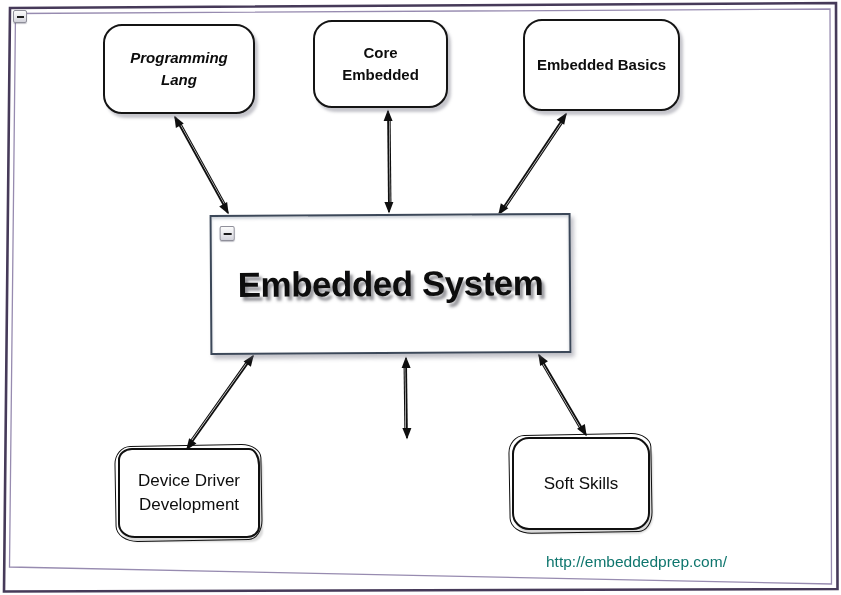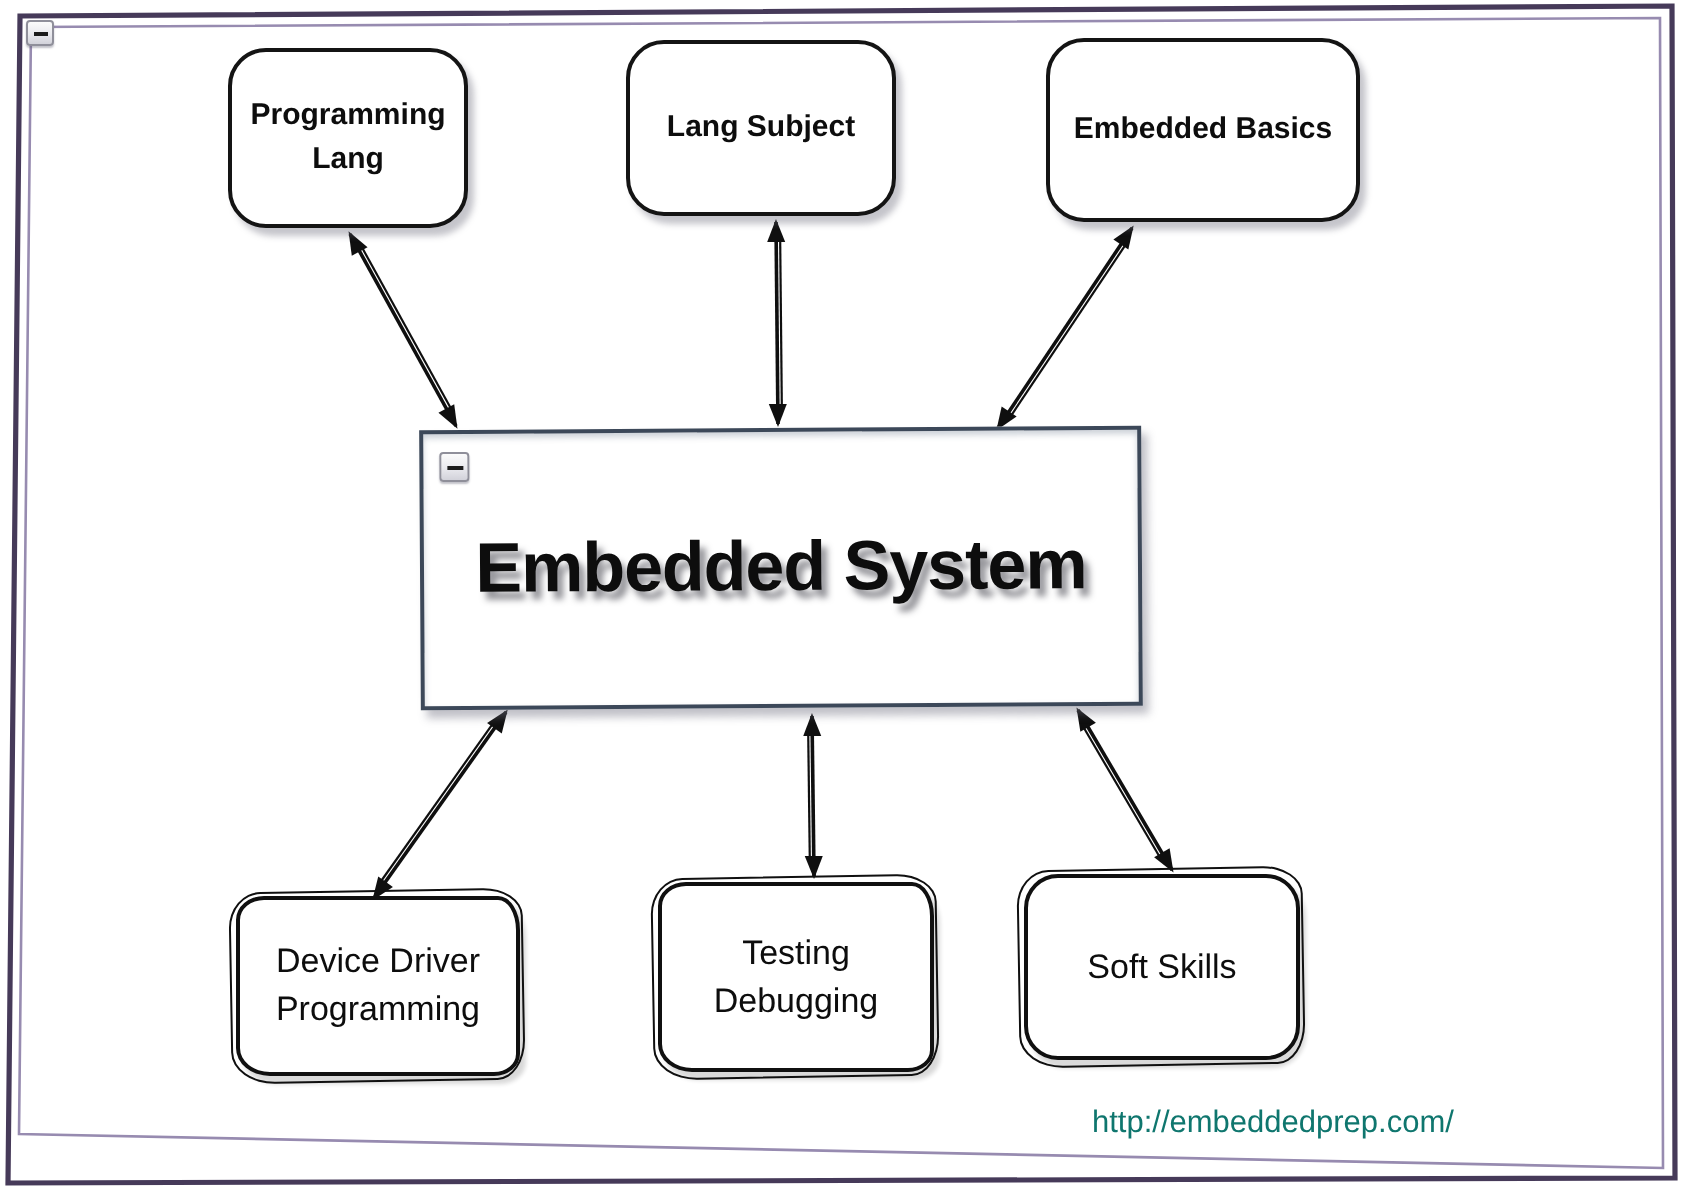--- a/index.html
+++ b/index.html
@@ -41,7 +41,7 @@
     padding:4px 10px;box-sizing:border-box;
     cursor:pointer;
   }
-  #node-programming-lang{left:114px;top:24px;width:120px;height:90px;}
+  #node-programming-lang{left:103px;top:24px;width:152px;height:90px;font-style:italic;}
   #node-core-subject{left:313px;top:20px;width:135px;height:88px;}
   #node-embedded-basics{left:499px;top:19px;width:157px;height:92px;margin-left:24px;}
 

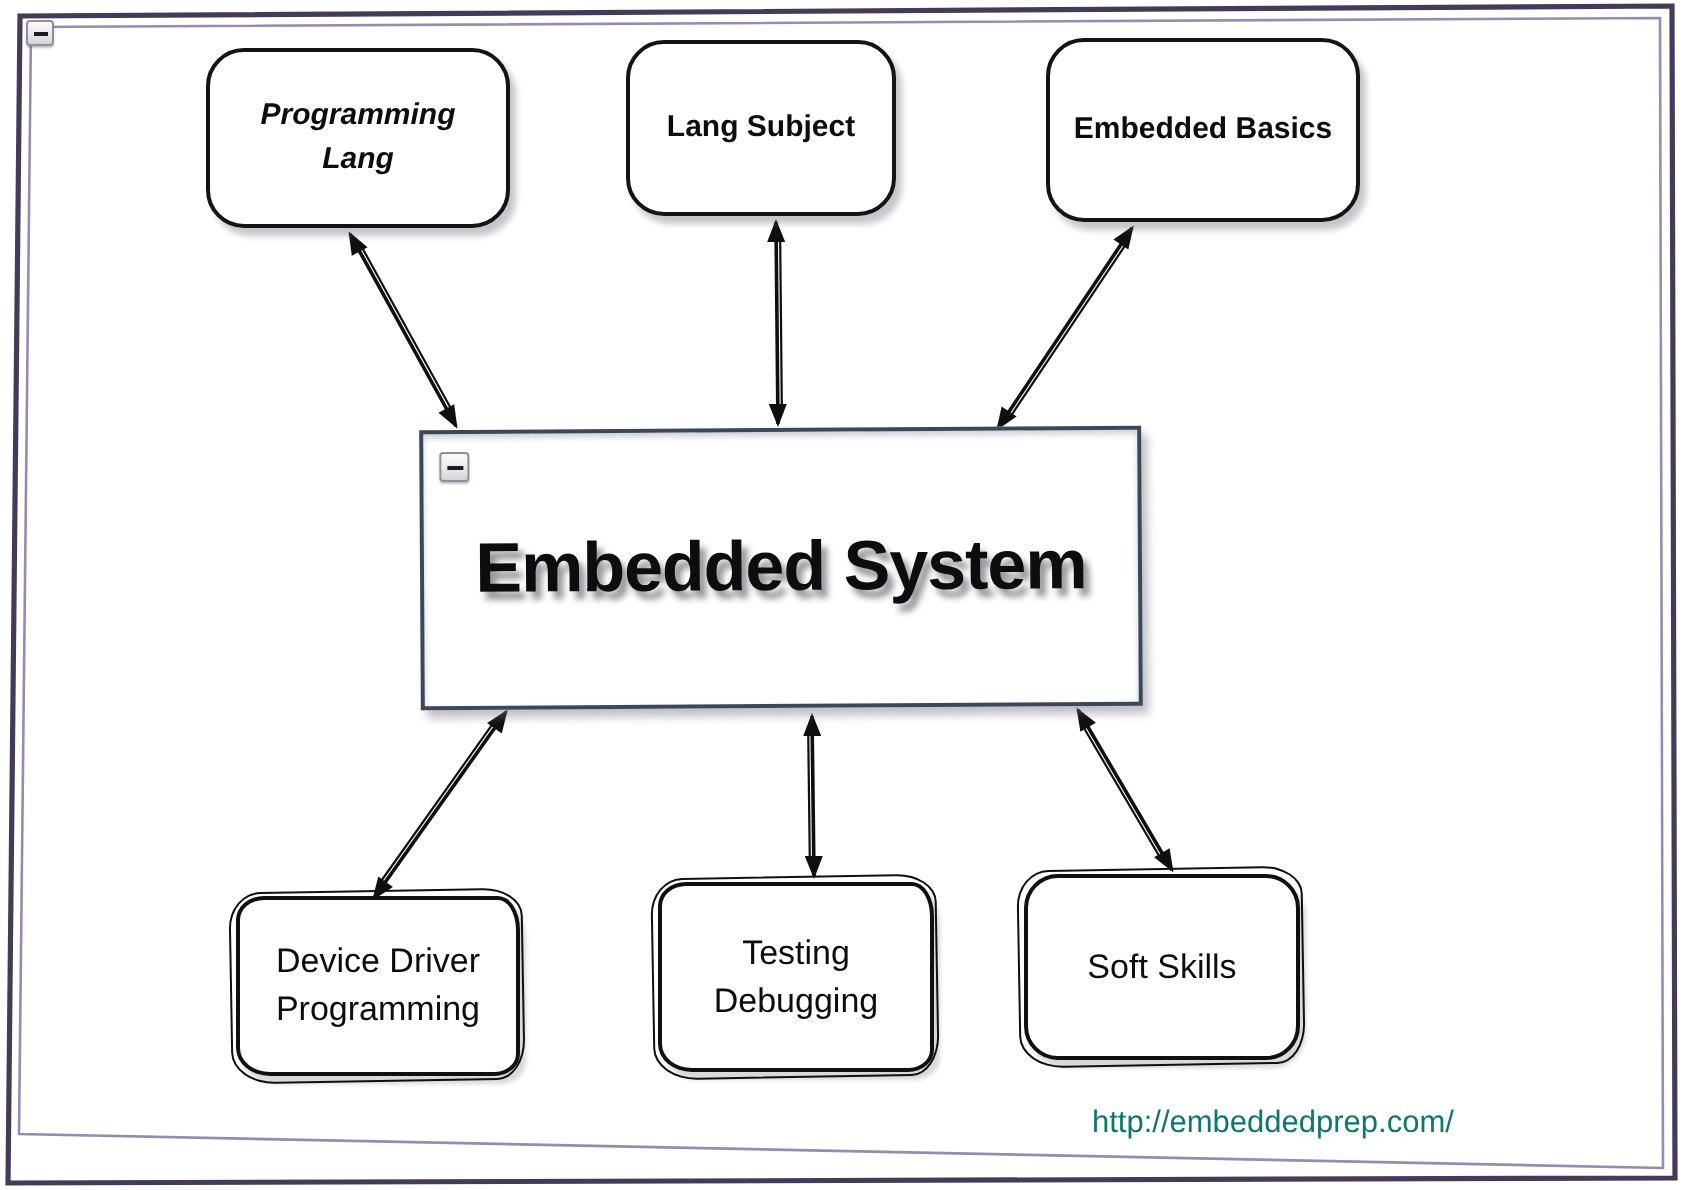--- a/index.html
+++ b/index.html
@@ -135,7 +135,7 @@
     <span>Programming Lang</span>
   </div>
   <div class="round-node" id="node-core-subject">
-    <span>Lang Subject</span>
+    <span>Core Embedded</span>
   </div>
   <div class="round-node" id="node-embedded-basics">
     <span>Embedded Basics</span>

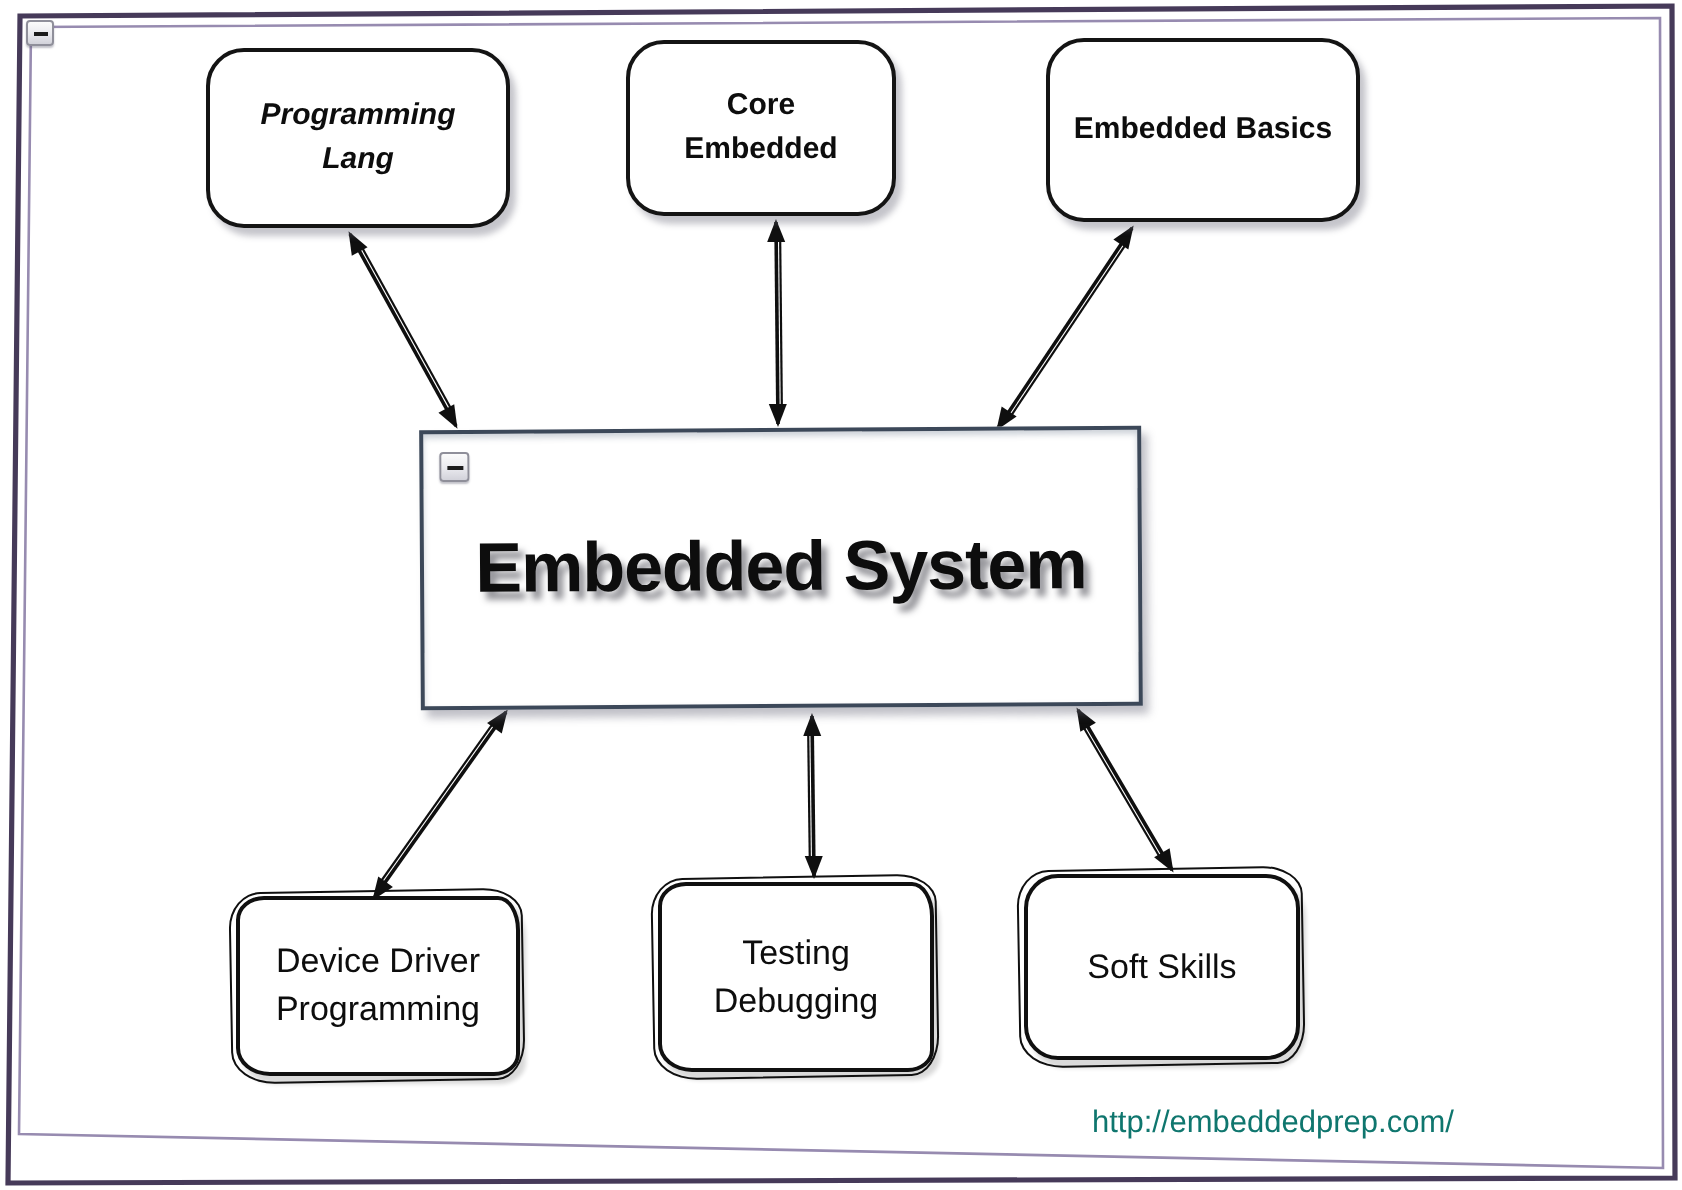--- a/index.html
+++ b/index.html
@@ -149,7 +149,7 @@
   </div>
 
   <div class="sketch-node" id="node-device-driver-development">
-    <span>Device Driver Programming</span>
+    <span>Device Driver Development</span>
   </div>
   <div class="sketch-node" id="node-testing-debugging">
     <span>Testing Debugging</span>

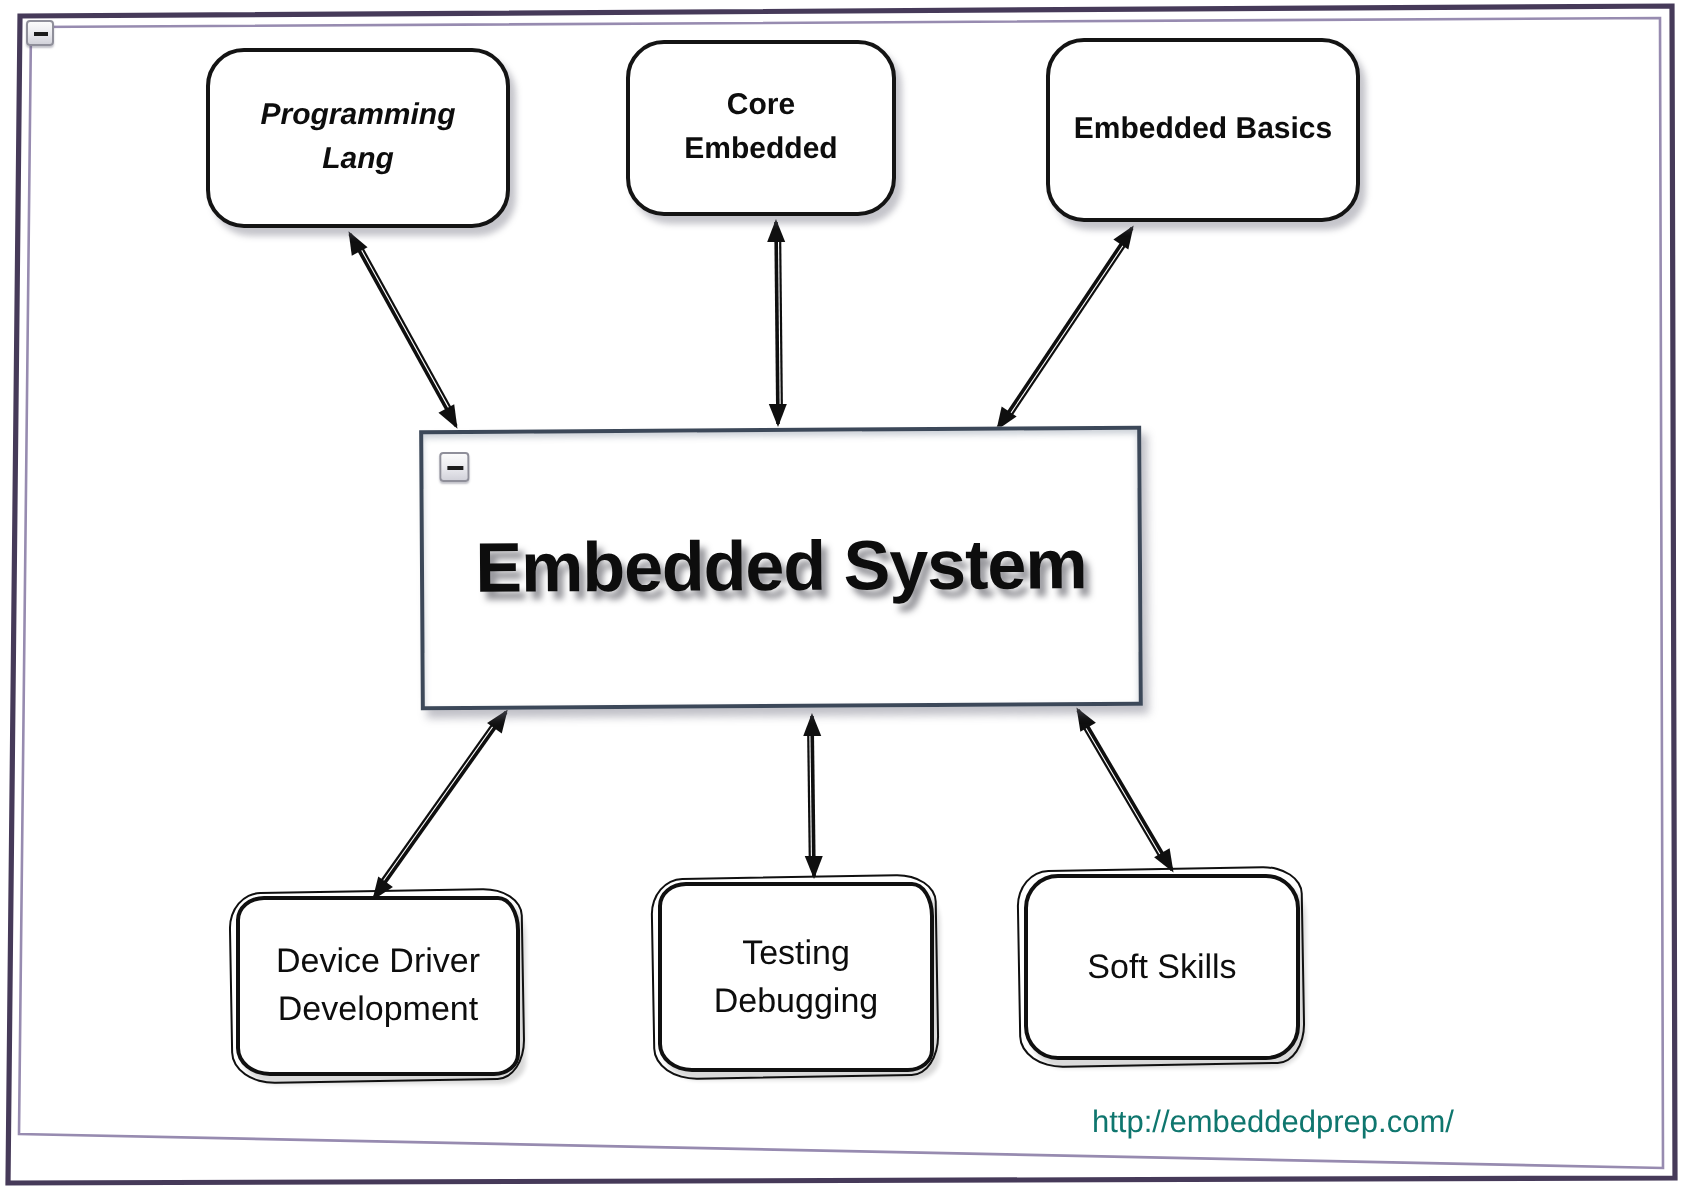--- a/index.html
+++ b/index.html
@@ -151,9 +151,6 @@
   <div class="sketch-node" id="node-device-driver-development">
     <span>Device Driver Development</span>
   </div>
-  <div class="sketch-node" id="node-testing-debugging">
-    <span>Testing Debugging</span>
-  </div>
   <div class="sketch-node" id="node-soft-skills">
     <span>Soft Skills</span>
   </div>

